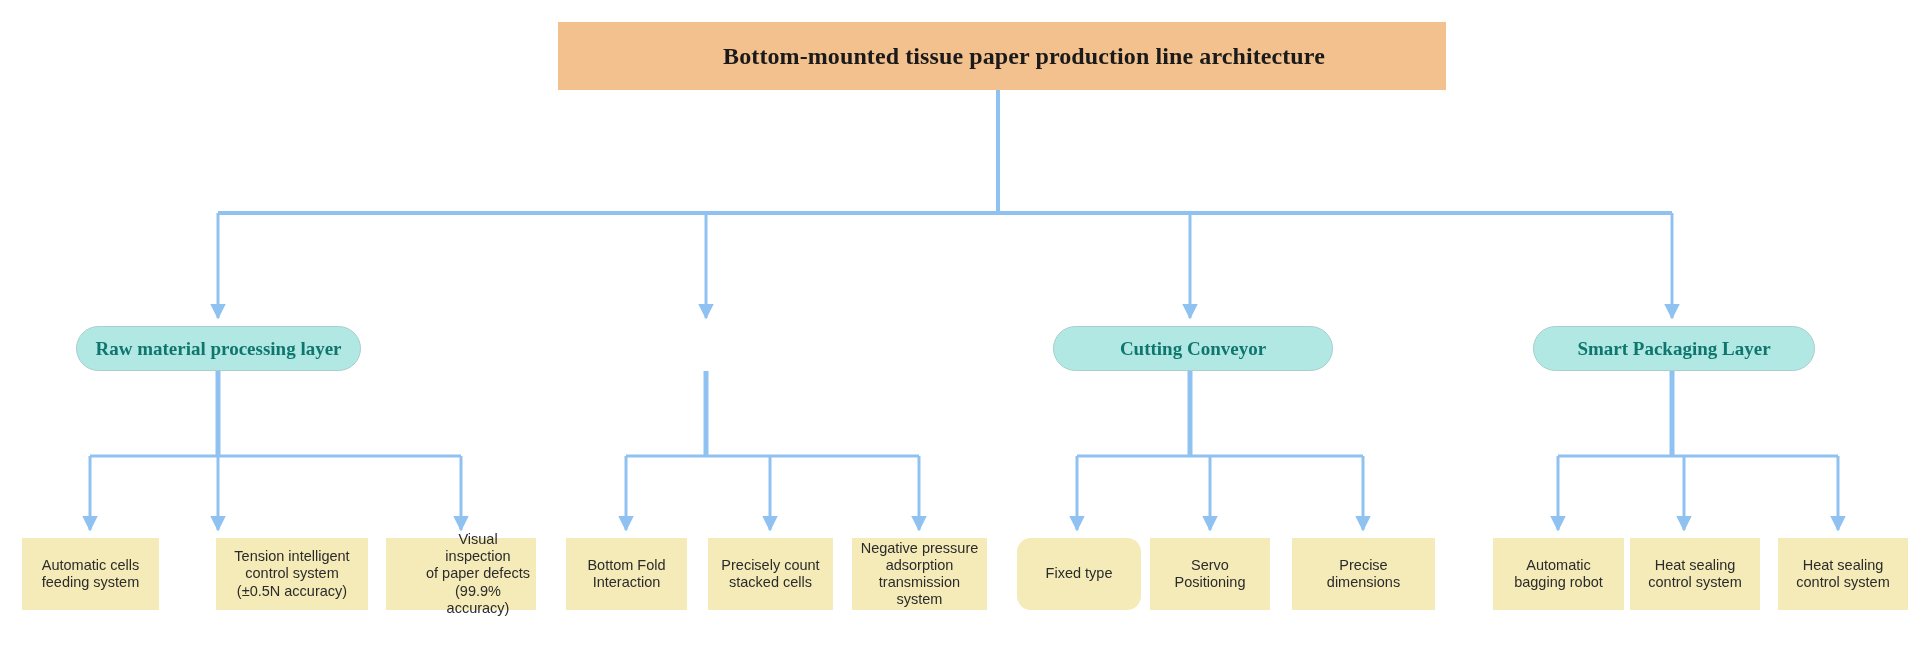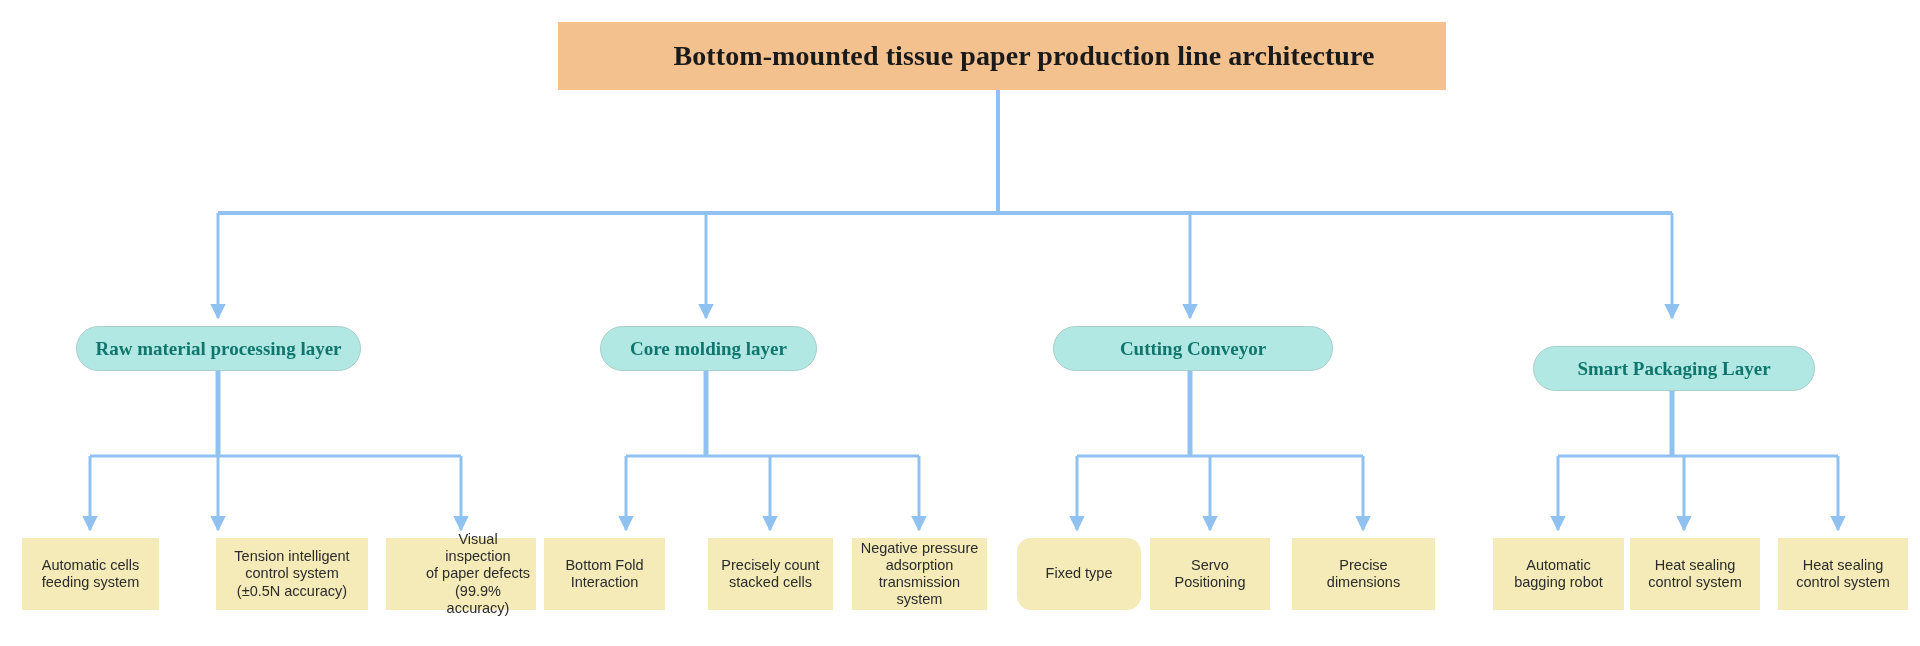--- a/index.html
+++ b/index.html
@@ -40,7 +40,7 @@
   .root-title {
     font-family: "Liberation Serif", serif;
     font-weight: bold;
-    font-size: 28px;
+    font-size: 24px;
     color: #1a1a1a;
     letter-spacing: 0.1px;
     white-space: nowrap;

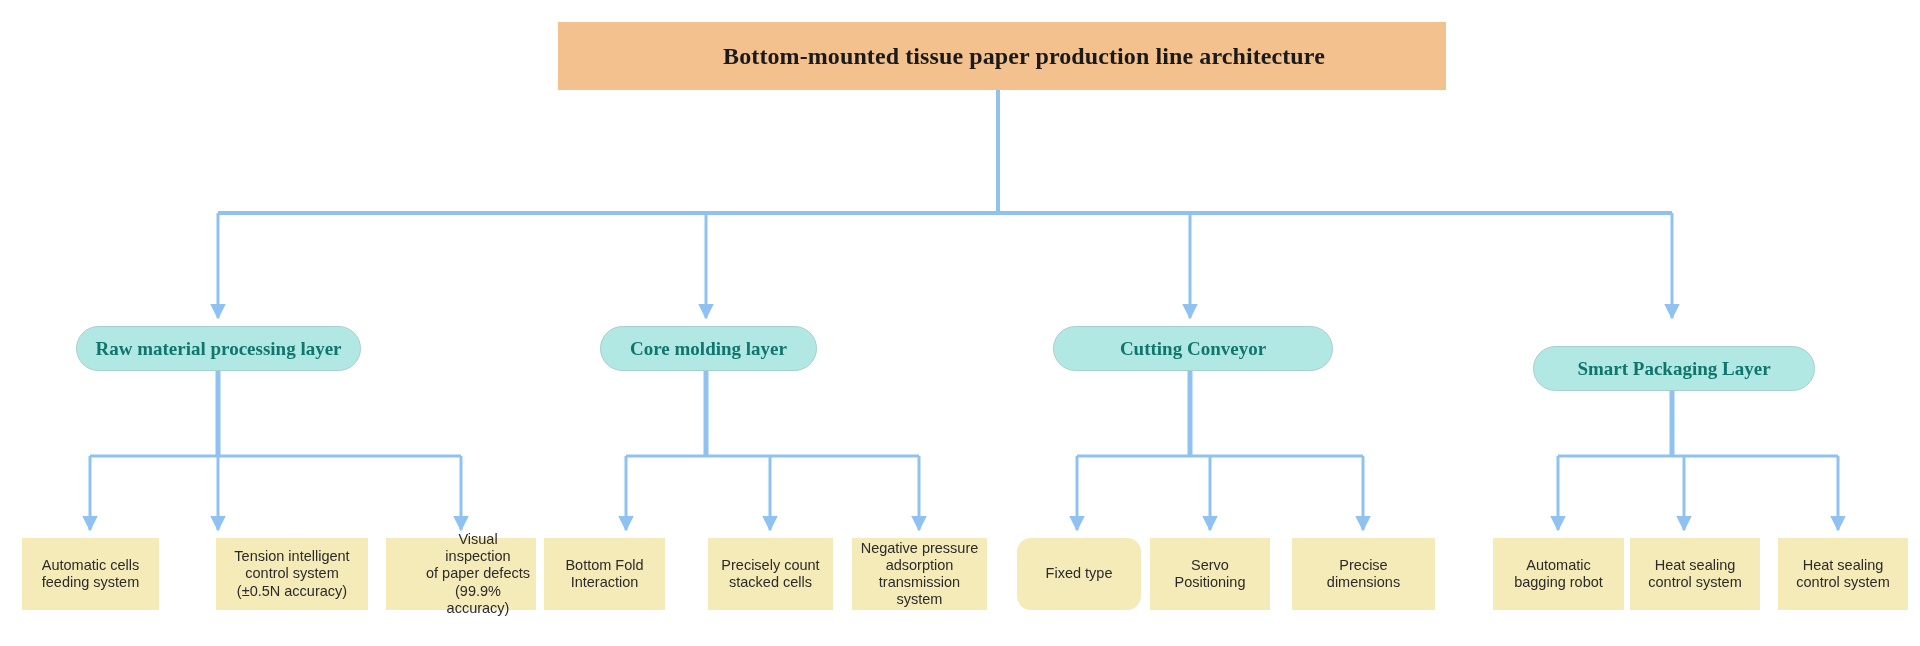--- a/index.html
+++ b/index.html
@@ -143,9 +143,6 @@
   <div class="pill" style="left:76px; width:285px;">
     <div class="pill-label">Raw material processing layer</div>
   </div>
-  <div class="pill" style="left:600px; width:217px;">
-    <div class="pill-label">Core molding layer</div>
-  </div>
   <div class="pill" style="left:1053px; width:280px;">
     <div class="pill-label">Cutting Conveyor</div>
   </div>

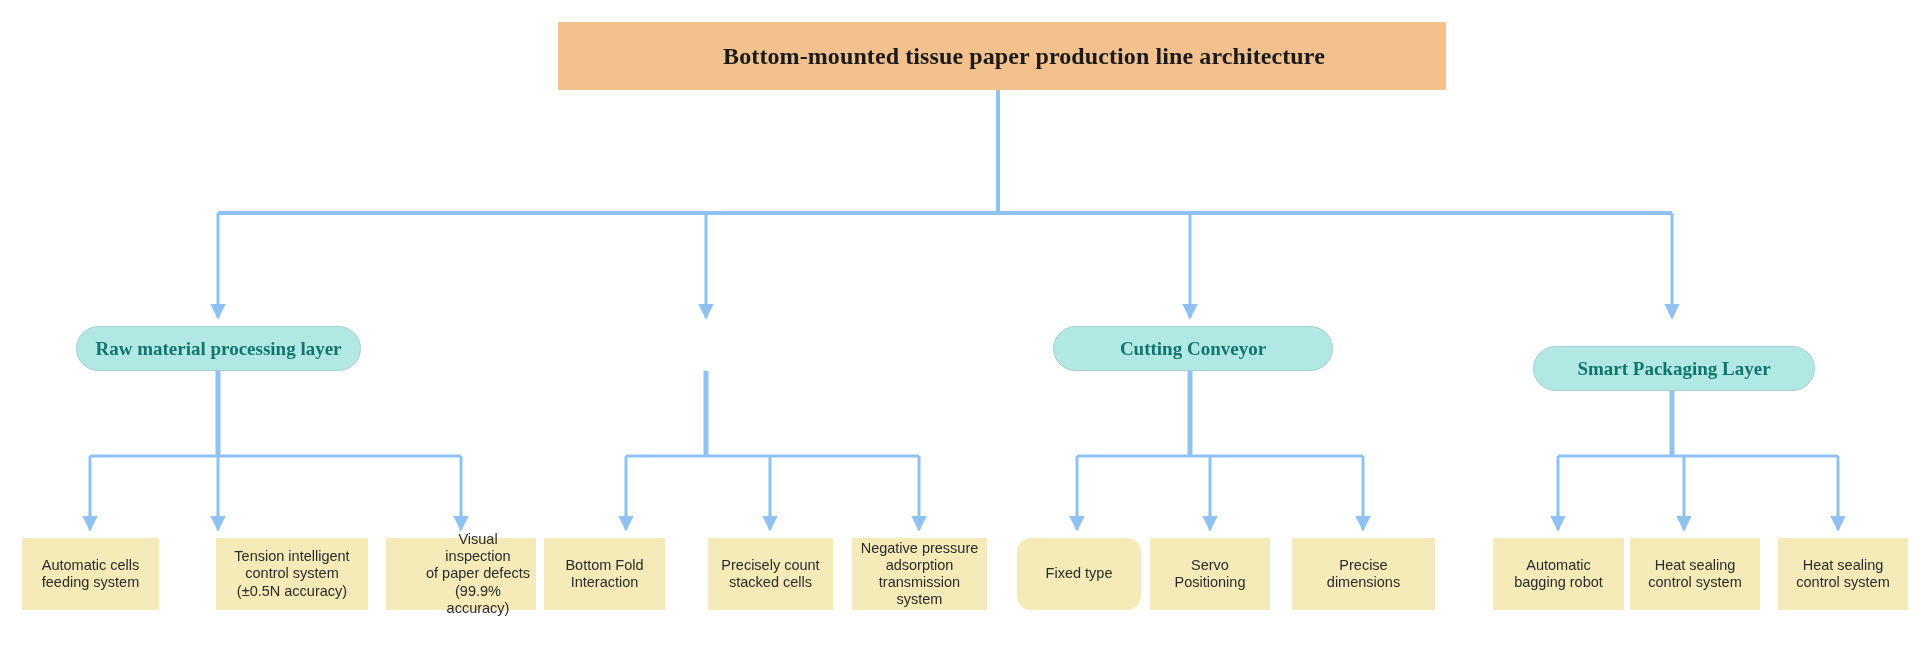--- a/index.html
+++ b/index.html
@@ -146,7 +146,7 @@
   <div class="pill" style="left:1053px; width:280px;">
     <div class="pill-label">Cutting Conveyor</div>
   </div>
-  <div class="pill" style="left:1533px; width:282px;margin-top:20px;">
+  <div class="pill" style="left:1533px; width:282px;">
     <div class="pill-label">Smart Packaging Layer</div>
   </div>
 

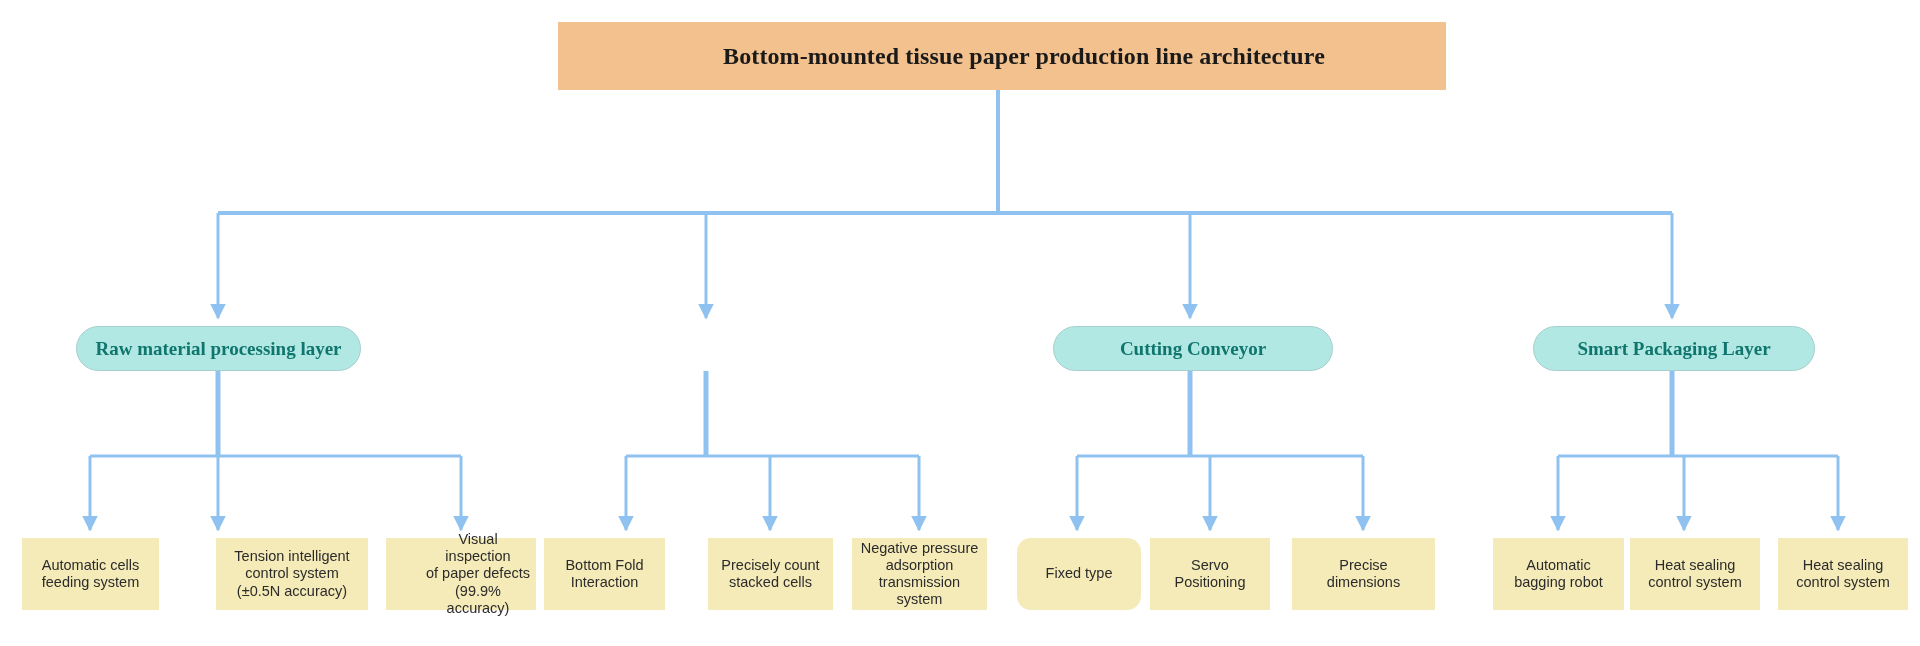--- a/index.html
+++ b/index.html
@@ -165,7 +165,7 @@
 (99.9% accuracy)</div>
   </div>
 
-  <div class="leaf" style="left:544px; width:121px;">
+  <div class="leaf" style="left:566px; width:121px;">
     <div class="leaf-label">Bottom Fold
 Interaction</div>
   </div>

